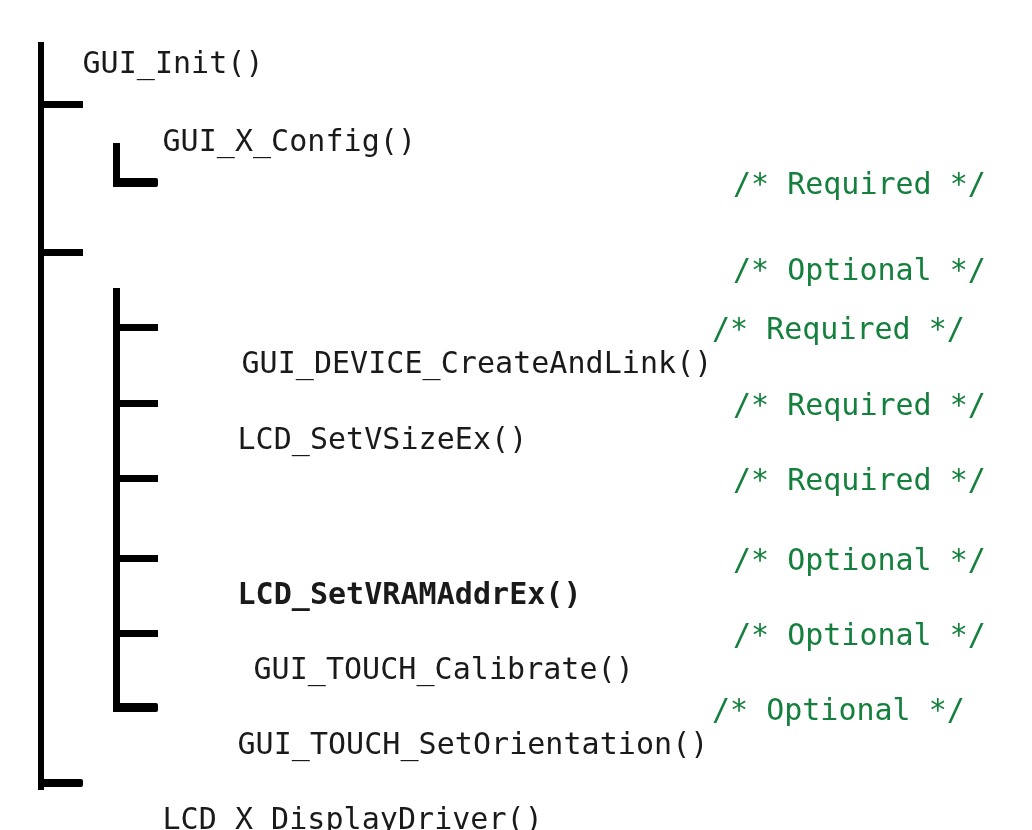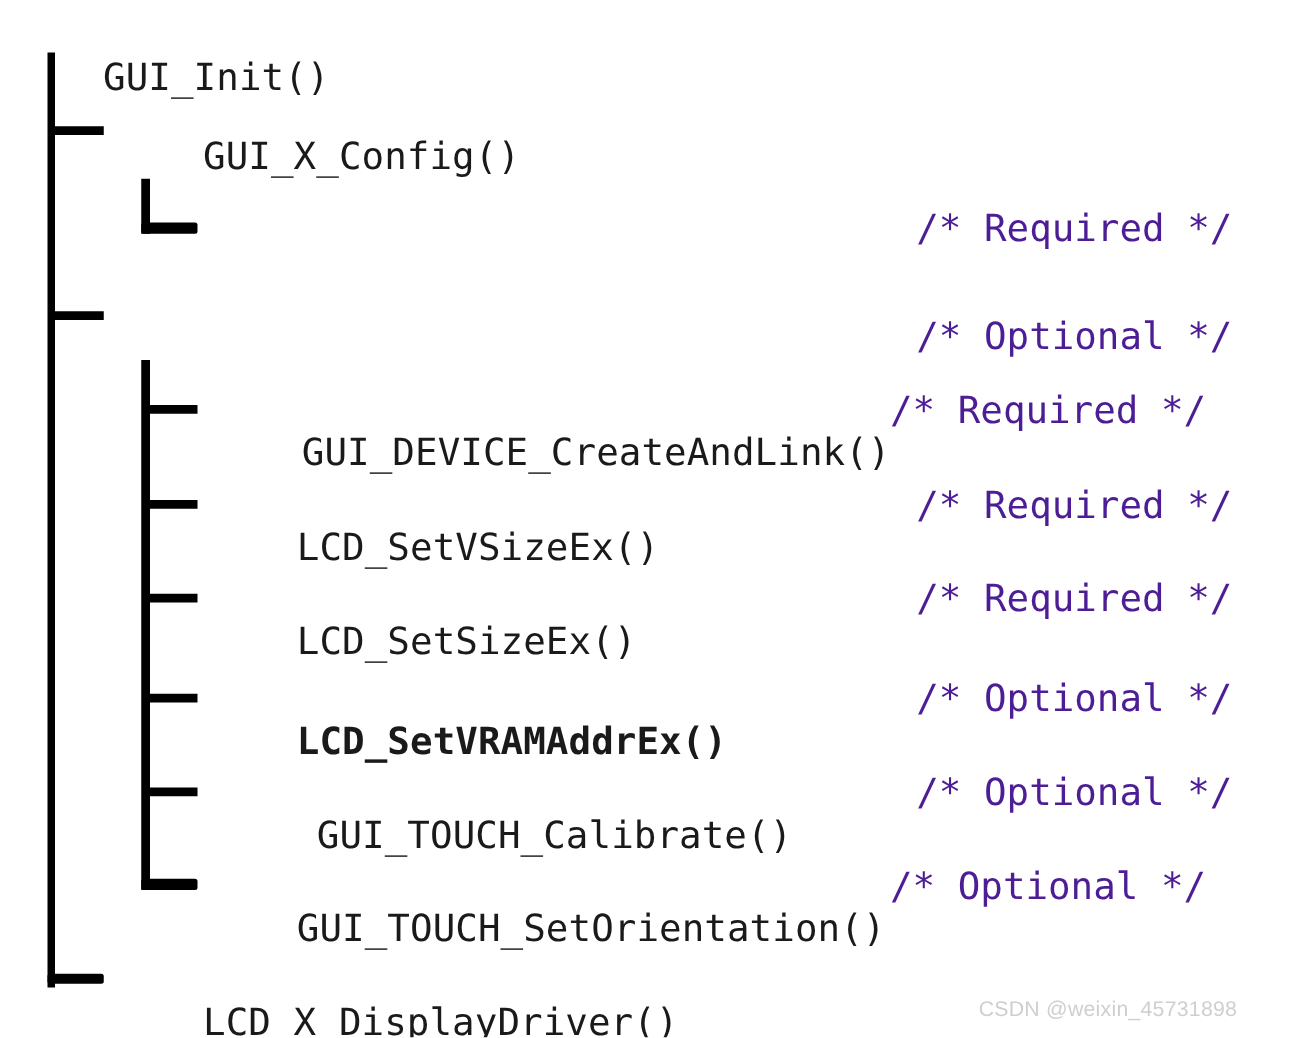--- a/index.html
+++ b/index.html
@@ -90,7 +90,7 @@
     <span class="name">GUI_Init()</span>
   </div>
 
-  <div class="row" style="left:90px; top:75px;">
+  <div class="row" style="left:90px; top:90px;">
     <span class="name">GUI_X_Config()</span>
   </div>
 

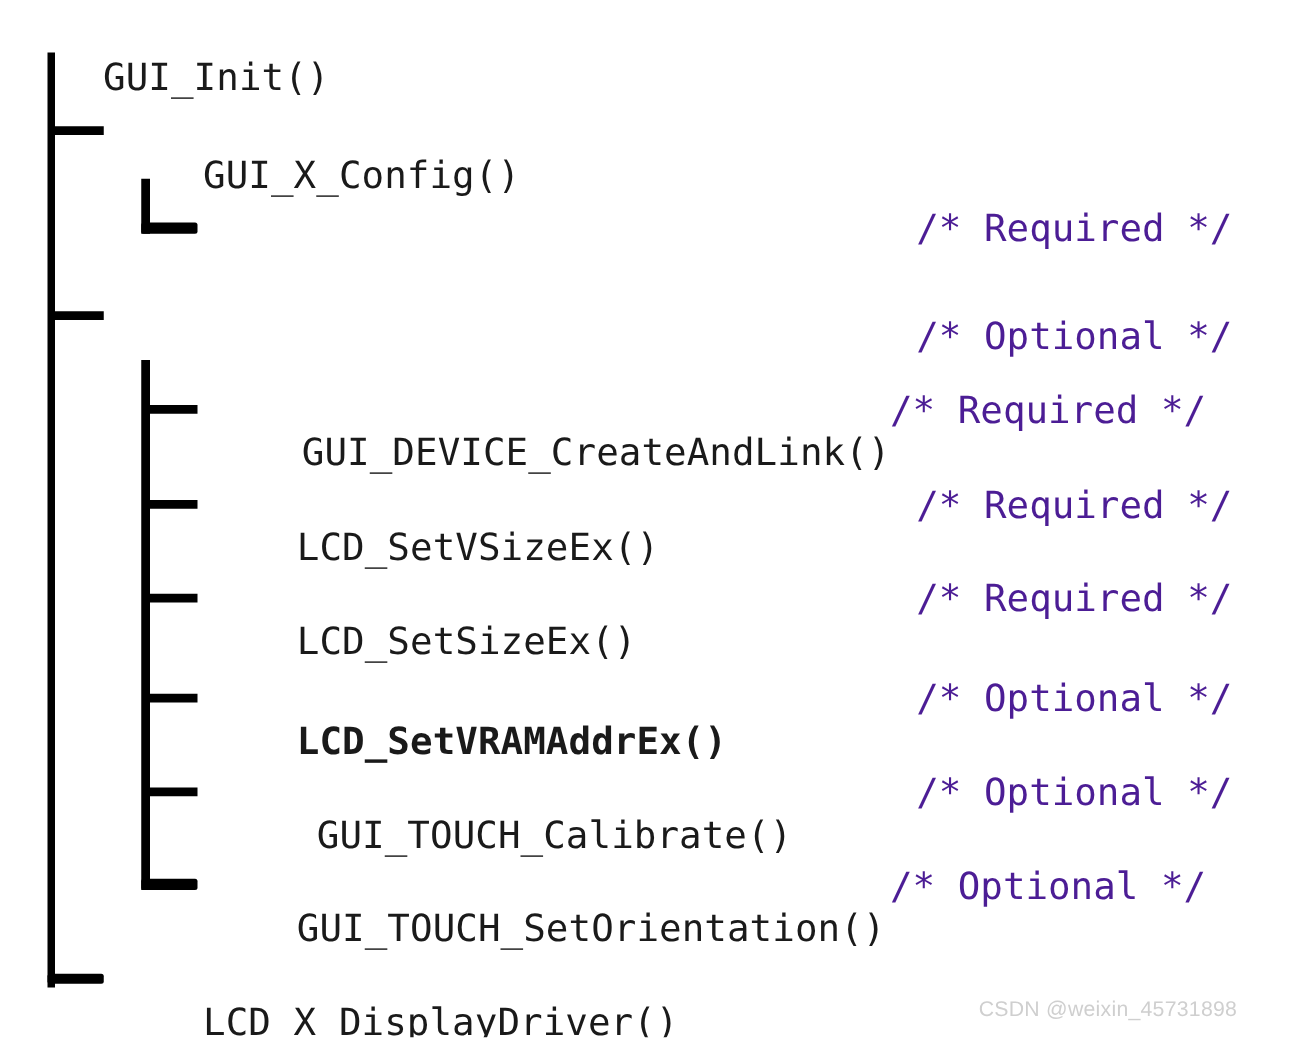--- a/index.html
+++ b/index.html
@@ -36,7 +36,7 @@
     font-family: "DejaVu Sans Mono", "Liberation Mono", monospace;
     font-size: 30px;
     line-height: 34px;
-    color: #4c1d95;
+    color: #15803d;
     text-align: center;
   }
   

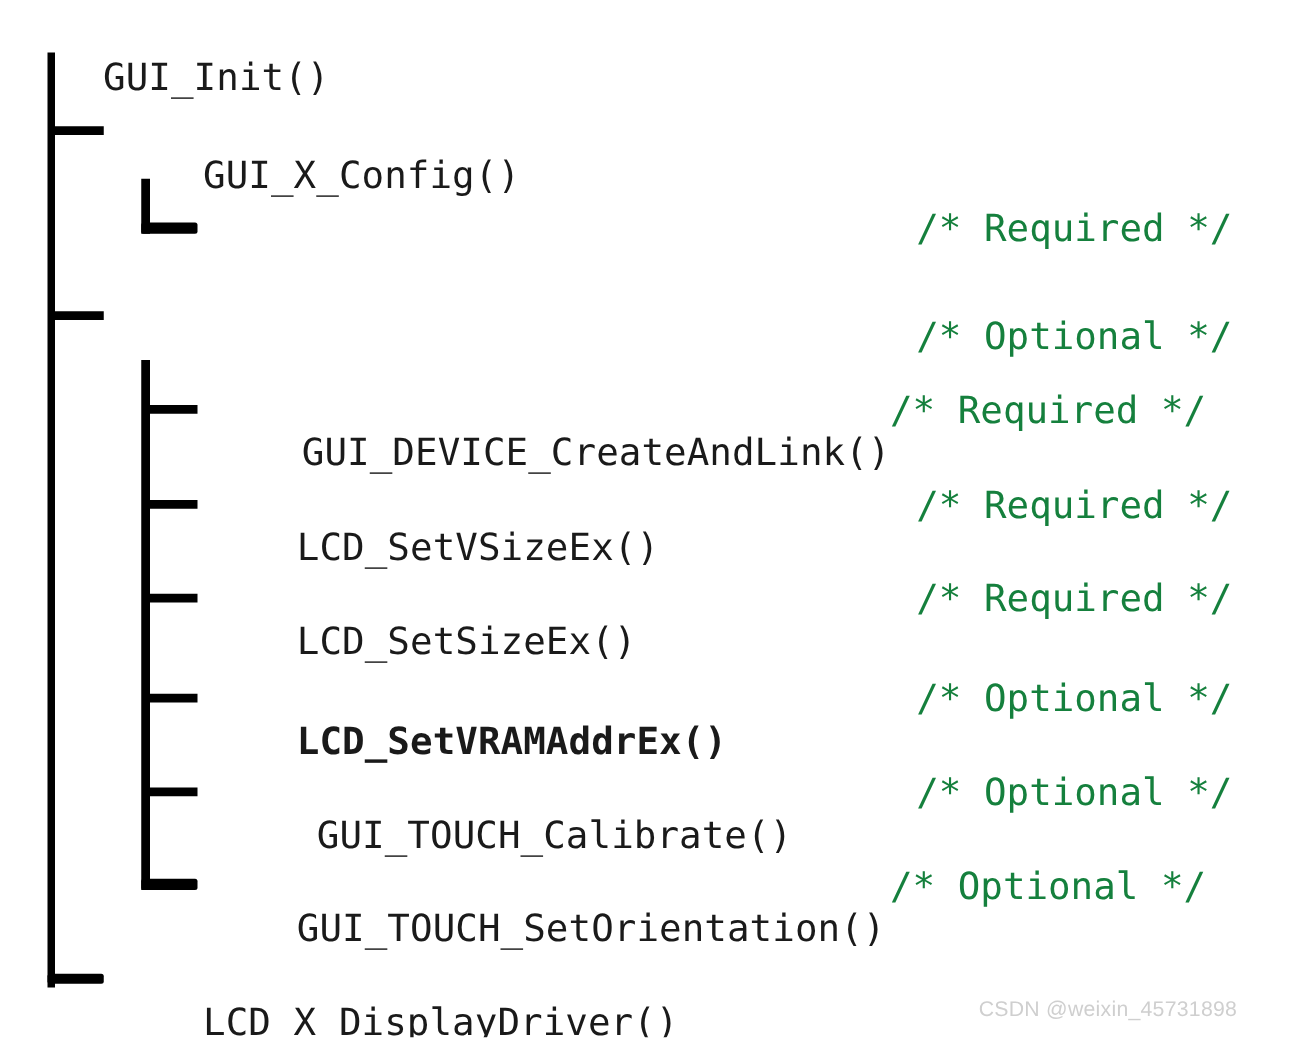--- a/index.html
+++ b/index.html
@@ -108,9 +108,6 @@
   </div>
   <div class="comment" style="left:733px; top:388px;">/* Required */</div>
 
-  <div class="row" style="left:165px; top:463px;">
-    <span class="name">LCD_SetSizeEx()</span>
-  </div>
   <div class="comment" style="left:733px; top:463px;">/* Required */</div>
 
   <div class="row" style="left:165px; top:543px;font-weight:bold;">

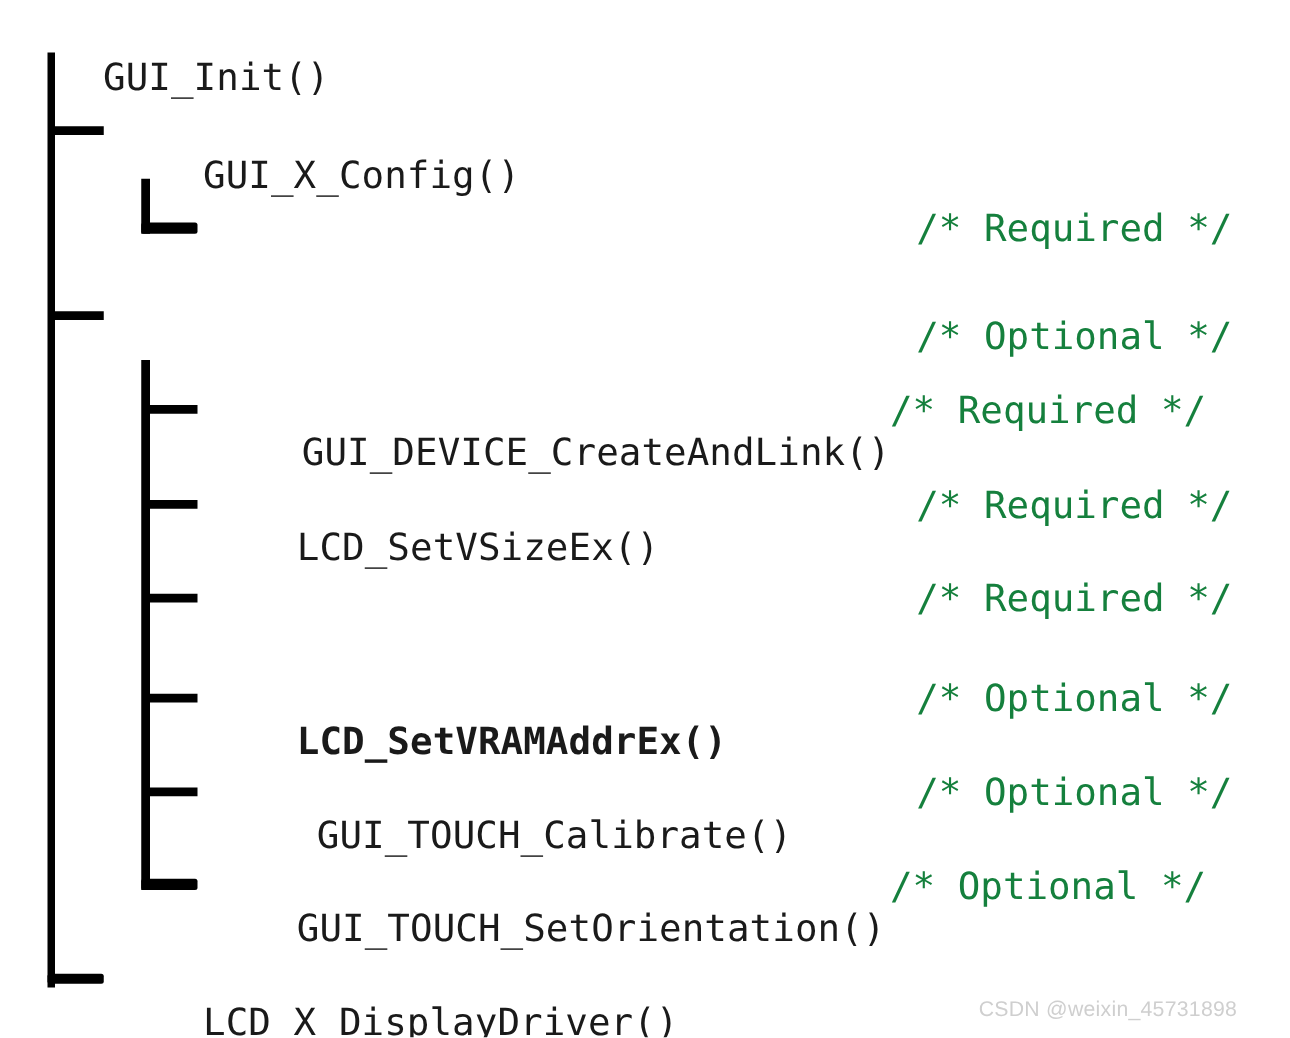--- a/index.html
+++ b/index.html
@@ -129,7 +129,6 @@
     <span class="name">LCD_X_DisplayDriver()</span>
   </div>
 
-  <div class="watermark" style="left:783px; top:798px;">CSDN @weixin_45731898</div>
 
 </div>
 

